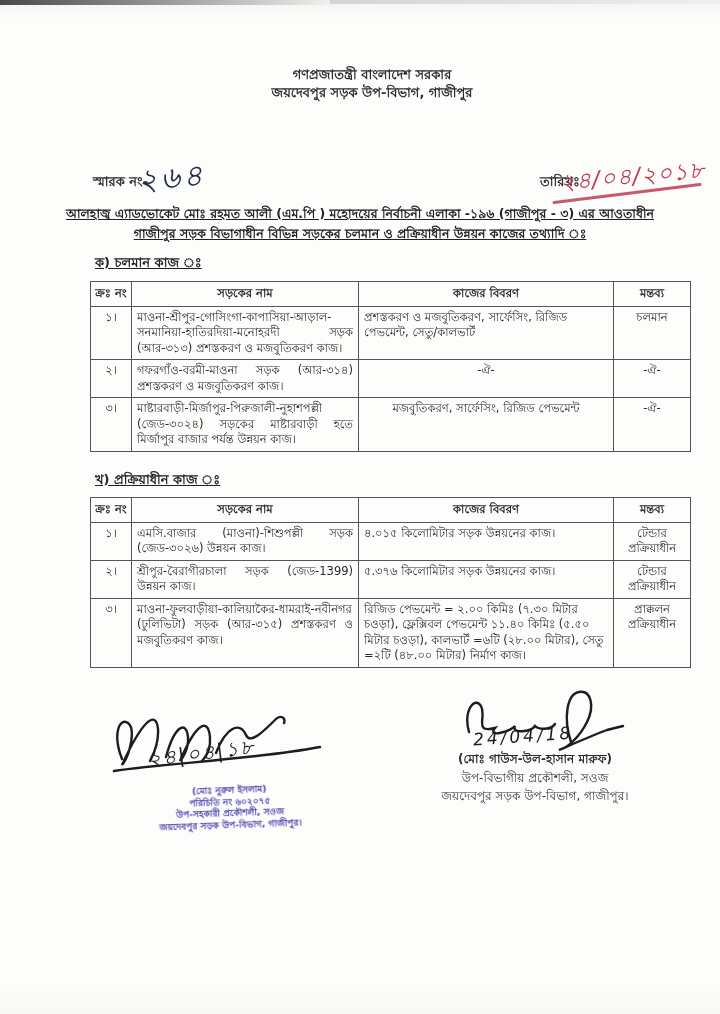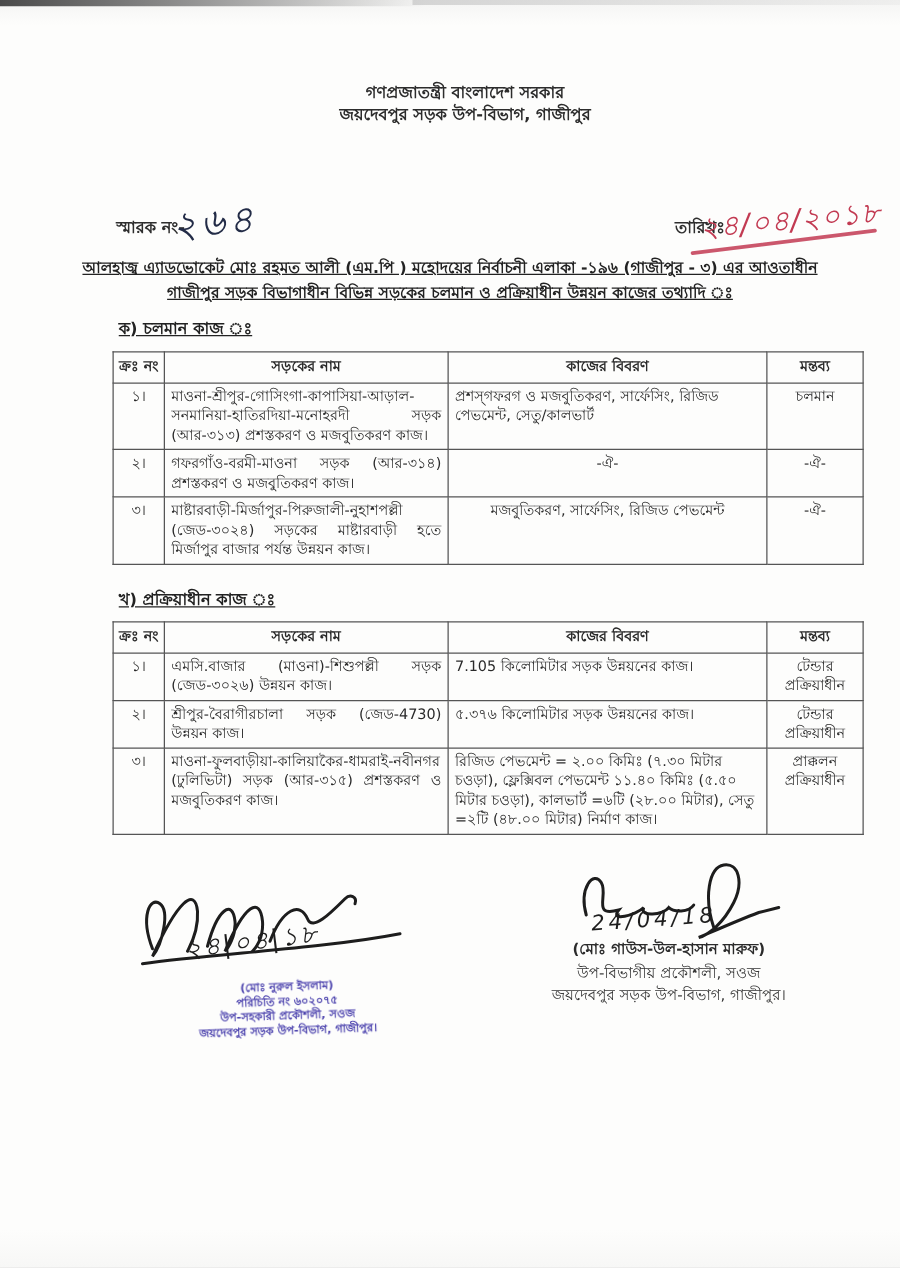--- a/index.html
+++ b/index.html
@@ -95,7 +95,7 @@
       <tr>
         <td class="c-sl">১।</td>
         <td class="c-name">মাওনা-শ্রীপুর-গোসিংগা-কাপাসিয়া-আড়াল-সনমানিয়া-হাতিরদিয়া-মনোহরদী সড়ক (আর-৩১৩) প্রশস্তকরণ ও মজবুতিকরণ কাজ।</td>
-        <td class="c-desc">প্রশস্গফরগ ও মজবুতিকরণ, সার্ফেসিং, রিজিড পেভমেন্ট, সেতু/কালভার্ট</td>
+        <td class="c-desc">প্রশস্তকরণ ও মজবুতিকরণ, সার্ফেসিং, রিজিড পেভমেন্ট, সেতু/কালভার্ট</td>
         <td class="c-rem">চলমান</td>
       </tr>
       <tr>

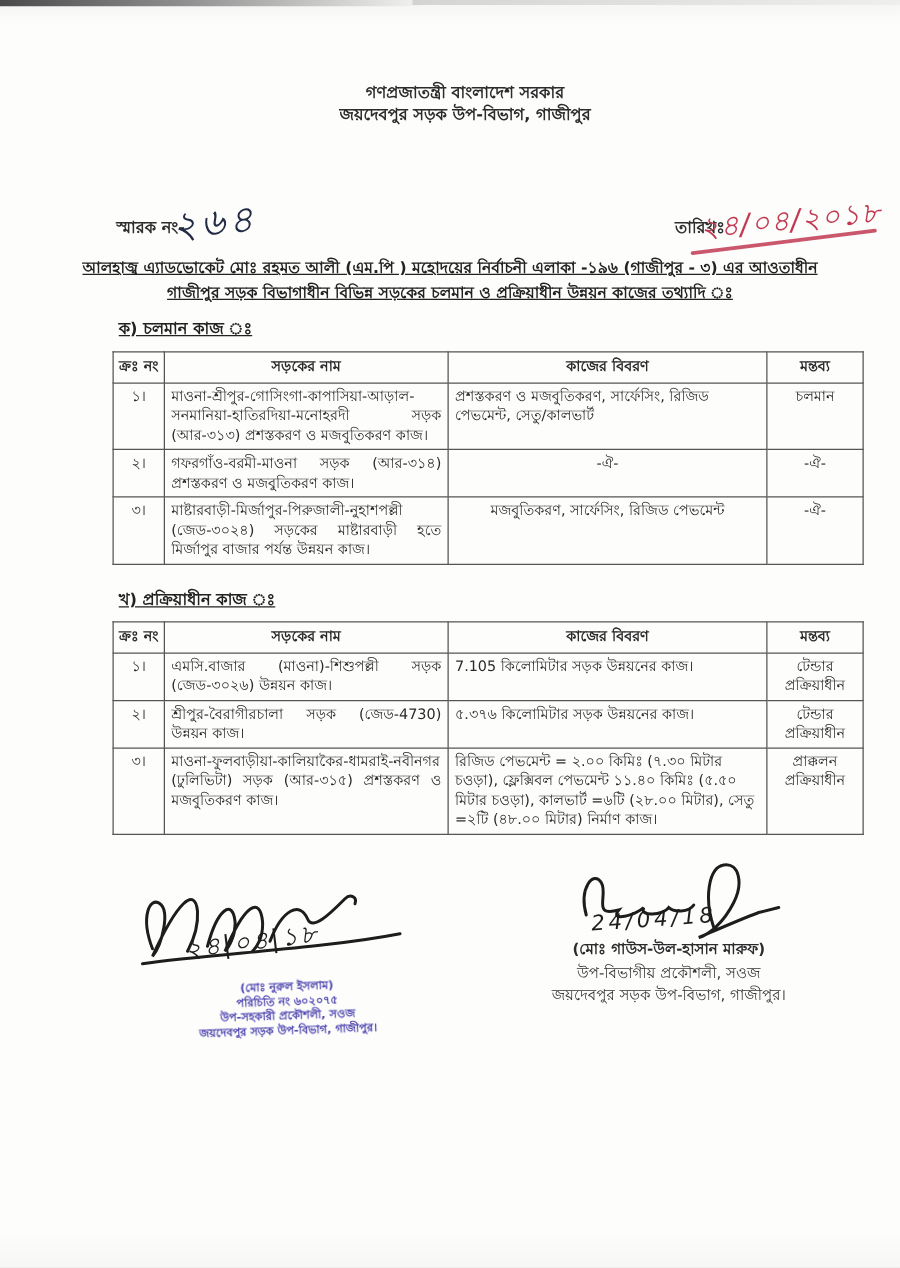--- a/index.html
+++ b/index.html
@@ -128,7 +128,7 @@
       <tr>
         <td class="c-sl">১।</td>
         <td class="c-name">এমসি.বাজার (মাওনা)-শিশুপল্লী সড়ক (জেড-৩০২৬) উন্নয়ন কাজ।</td>
-        <td class="c-desc">7.105 কিলোমিটার সড়ক উন্নয়নের কাজ।</td>
+        <td class="c-desc">৪.০১৫ কিলোমিটার সড়ক উন্নয়নের কাজ।</td>
         <td class="c-rem">টেন্ডার প্রক্রিয়াধীন</td>
       </tr>
       <tr>

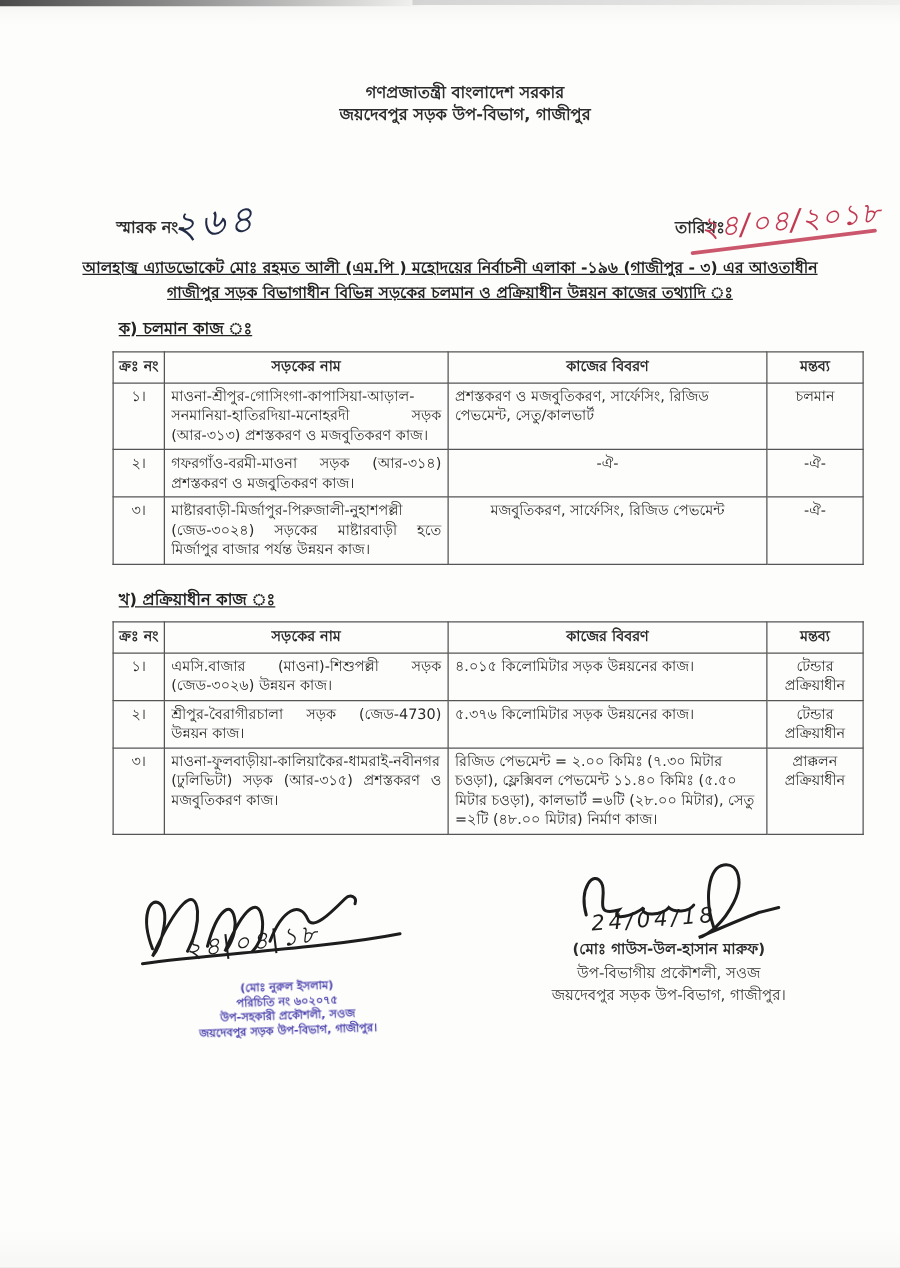--- a/index.html
+++ b/index.html
@@ -133,7 +133,7 @@
       </tr>
       <tr>
         <td class="c-sl">২।</td>
-        <td class="c-name">শ্রীপুর-বৈরাগীরচালা সড়ক (জেড-4730) উন্নয়ন কাজ।</td>
+        <td class="c-name">শ্রীপুর-বৈরাগীরচালা সড়ক (জেড-1399) উন্নয়ন কাজ।</td>
         <td class="c-desc">৫.৩৭৬ কিলোমিটার সড়ক উন্নয়নের কাজ।</td>
         <td class="c-rem">টেন্ডার প্রক্রিয়াধীন</td>
       </tr>

